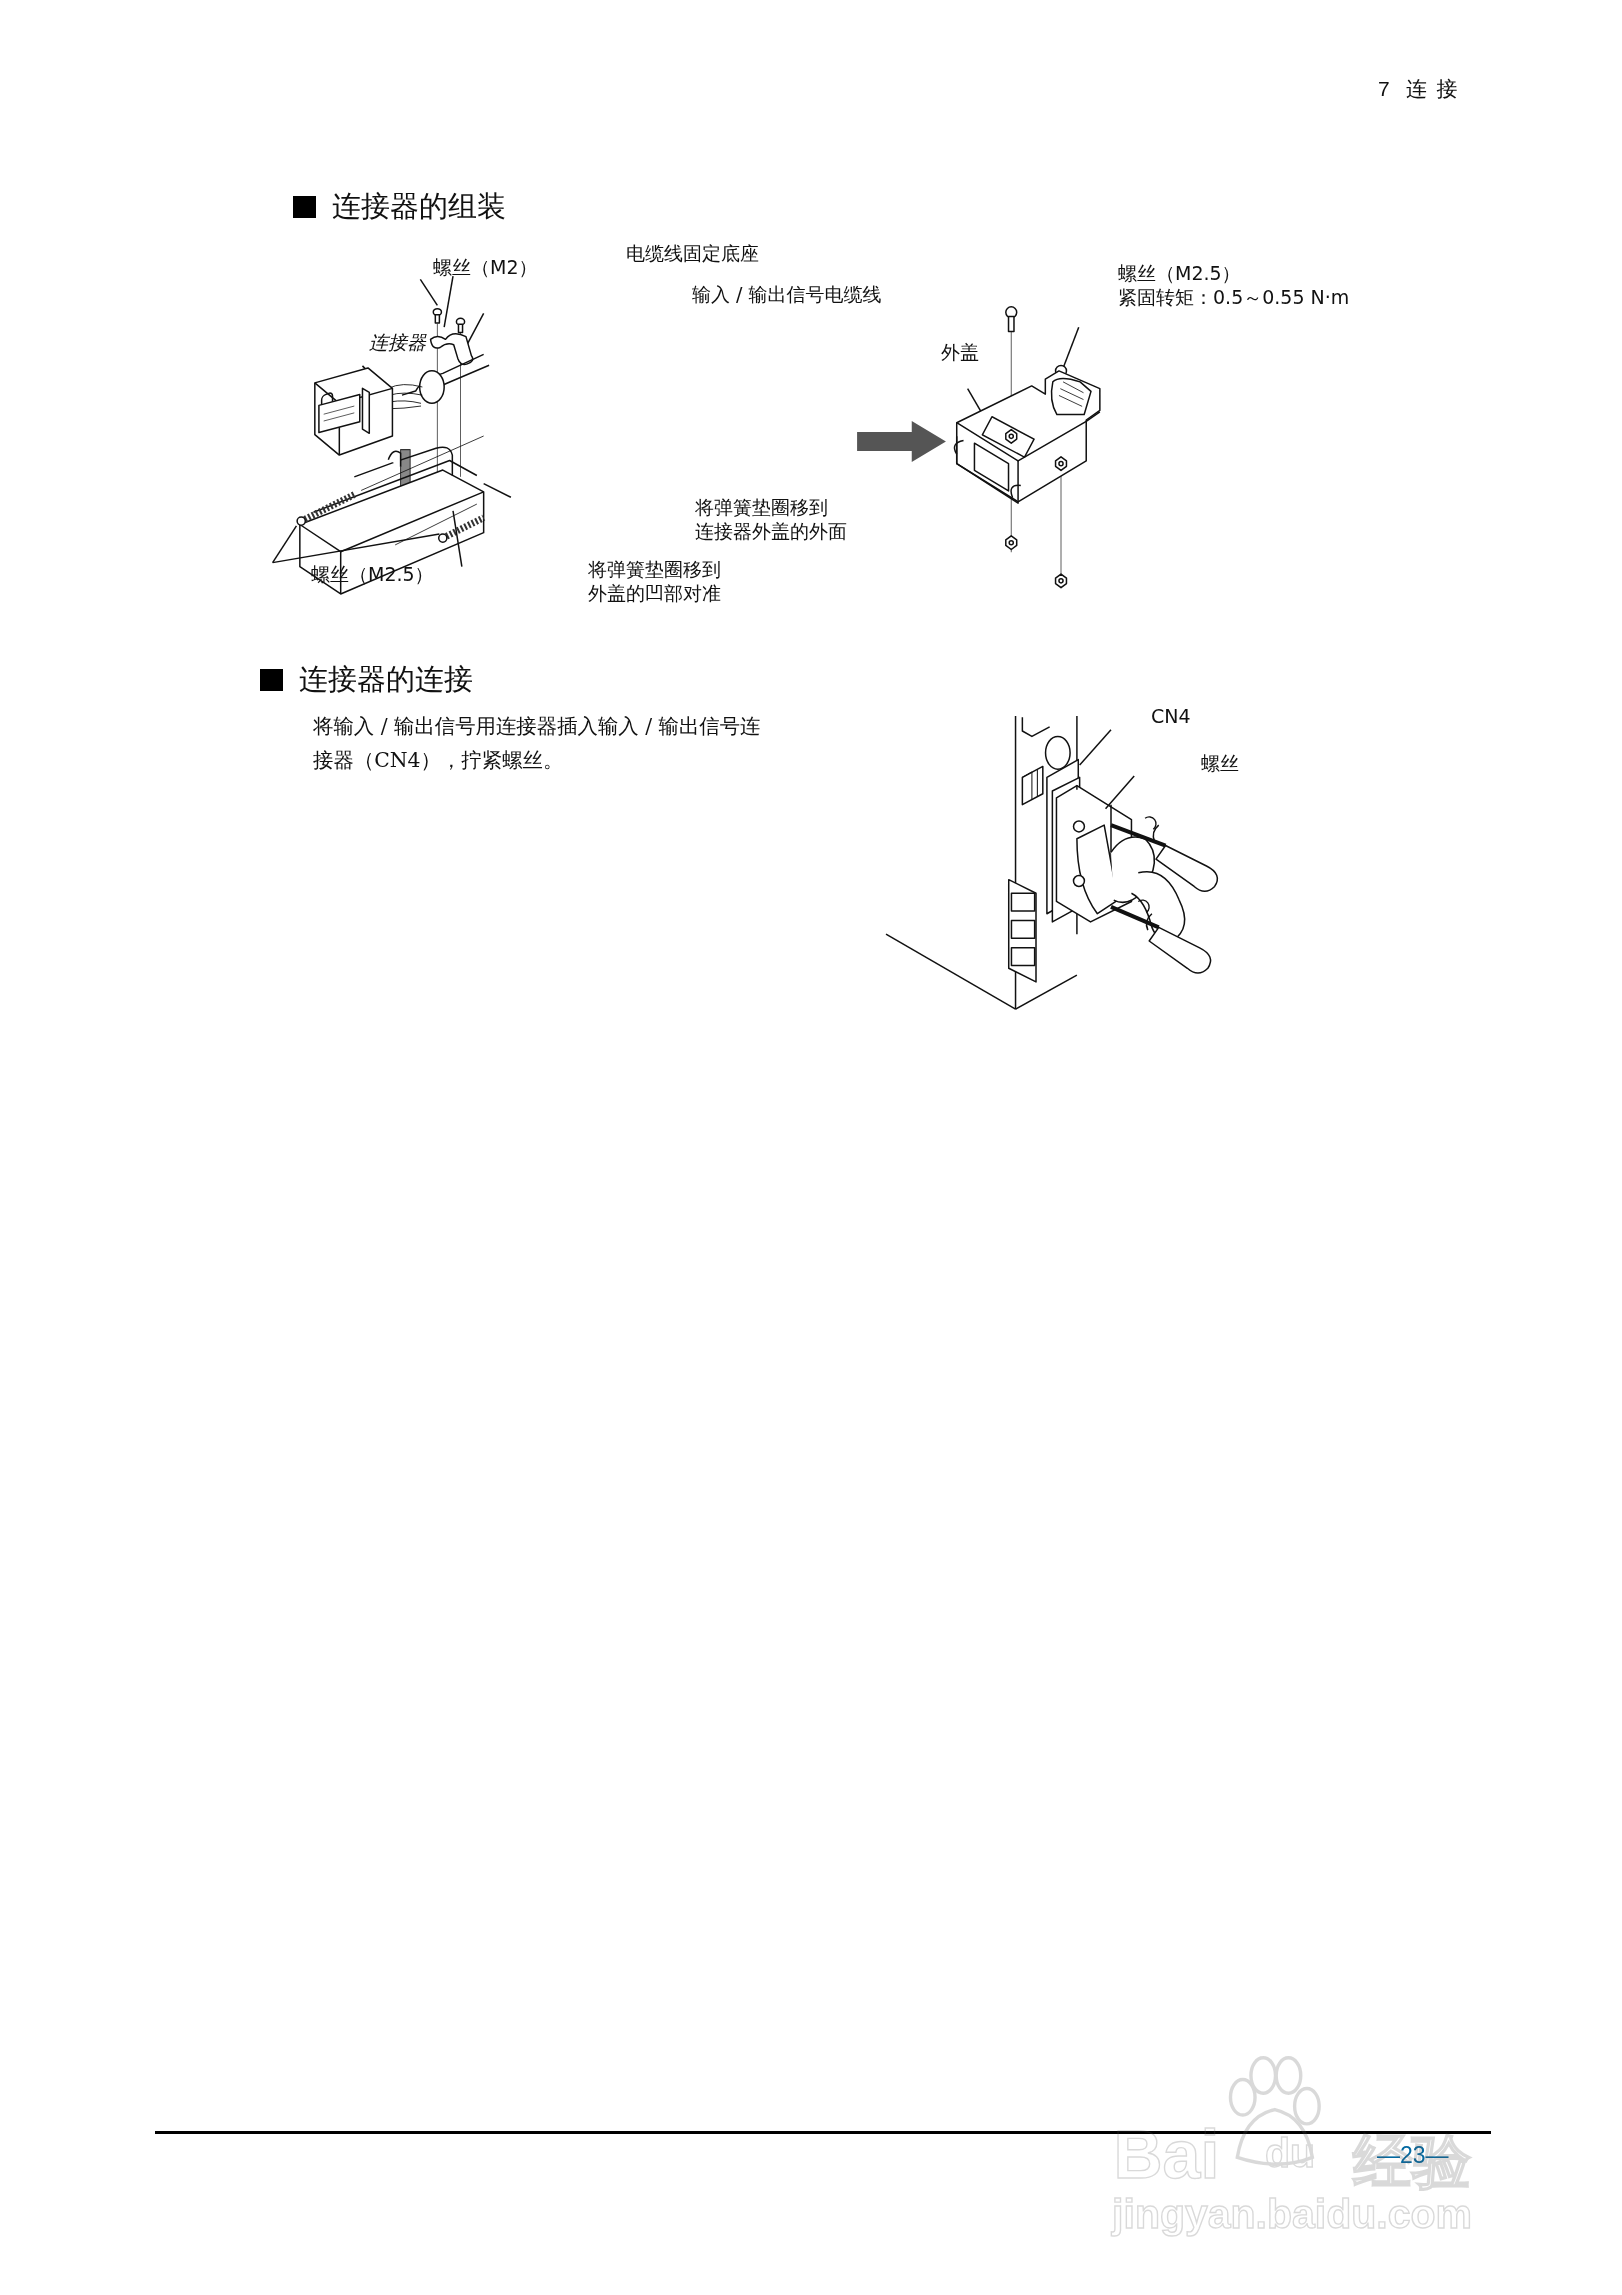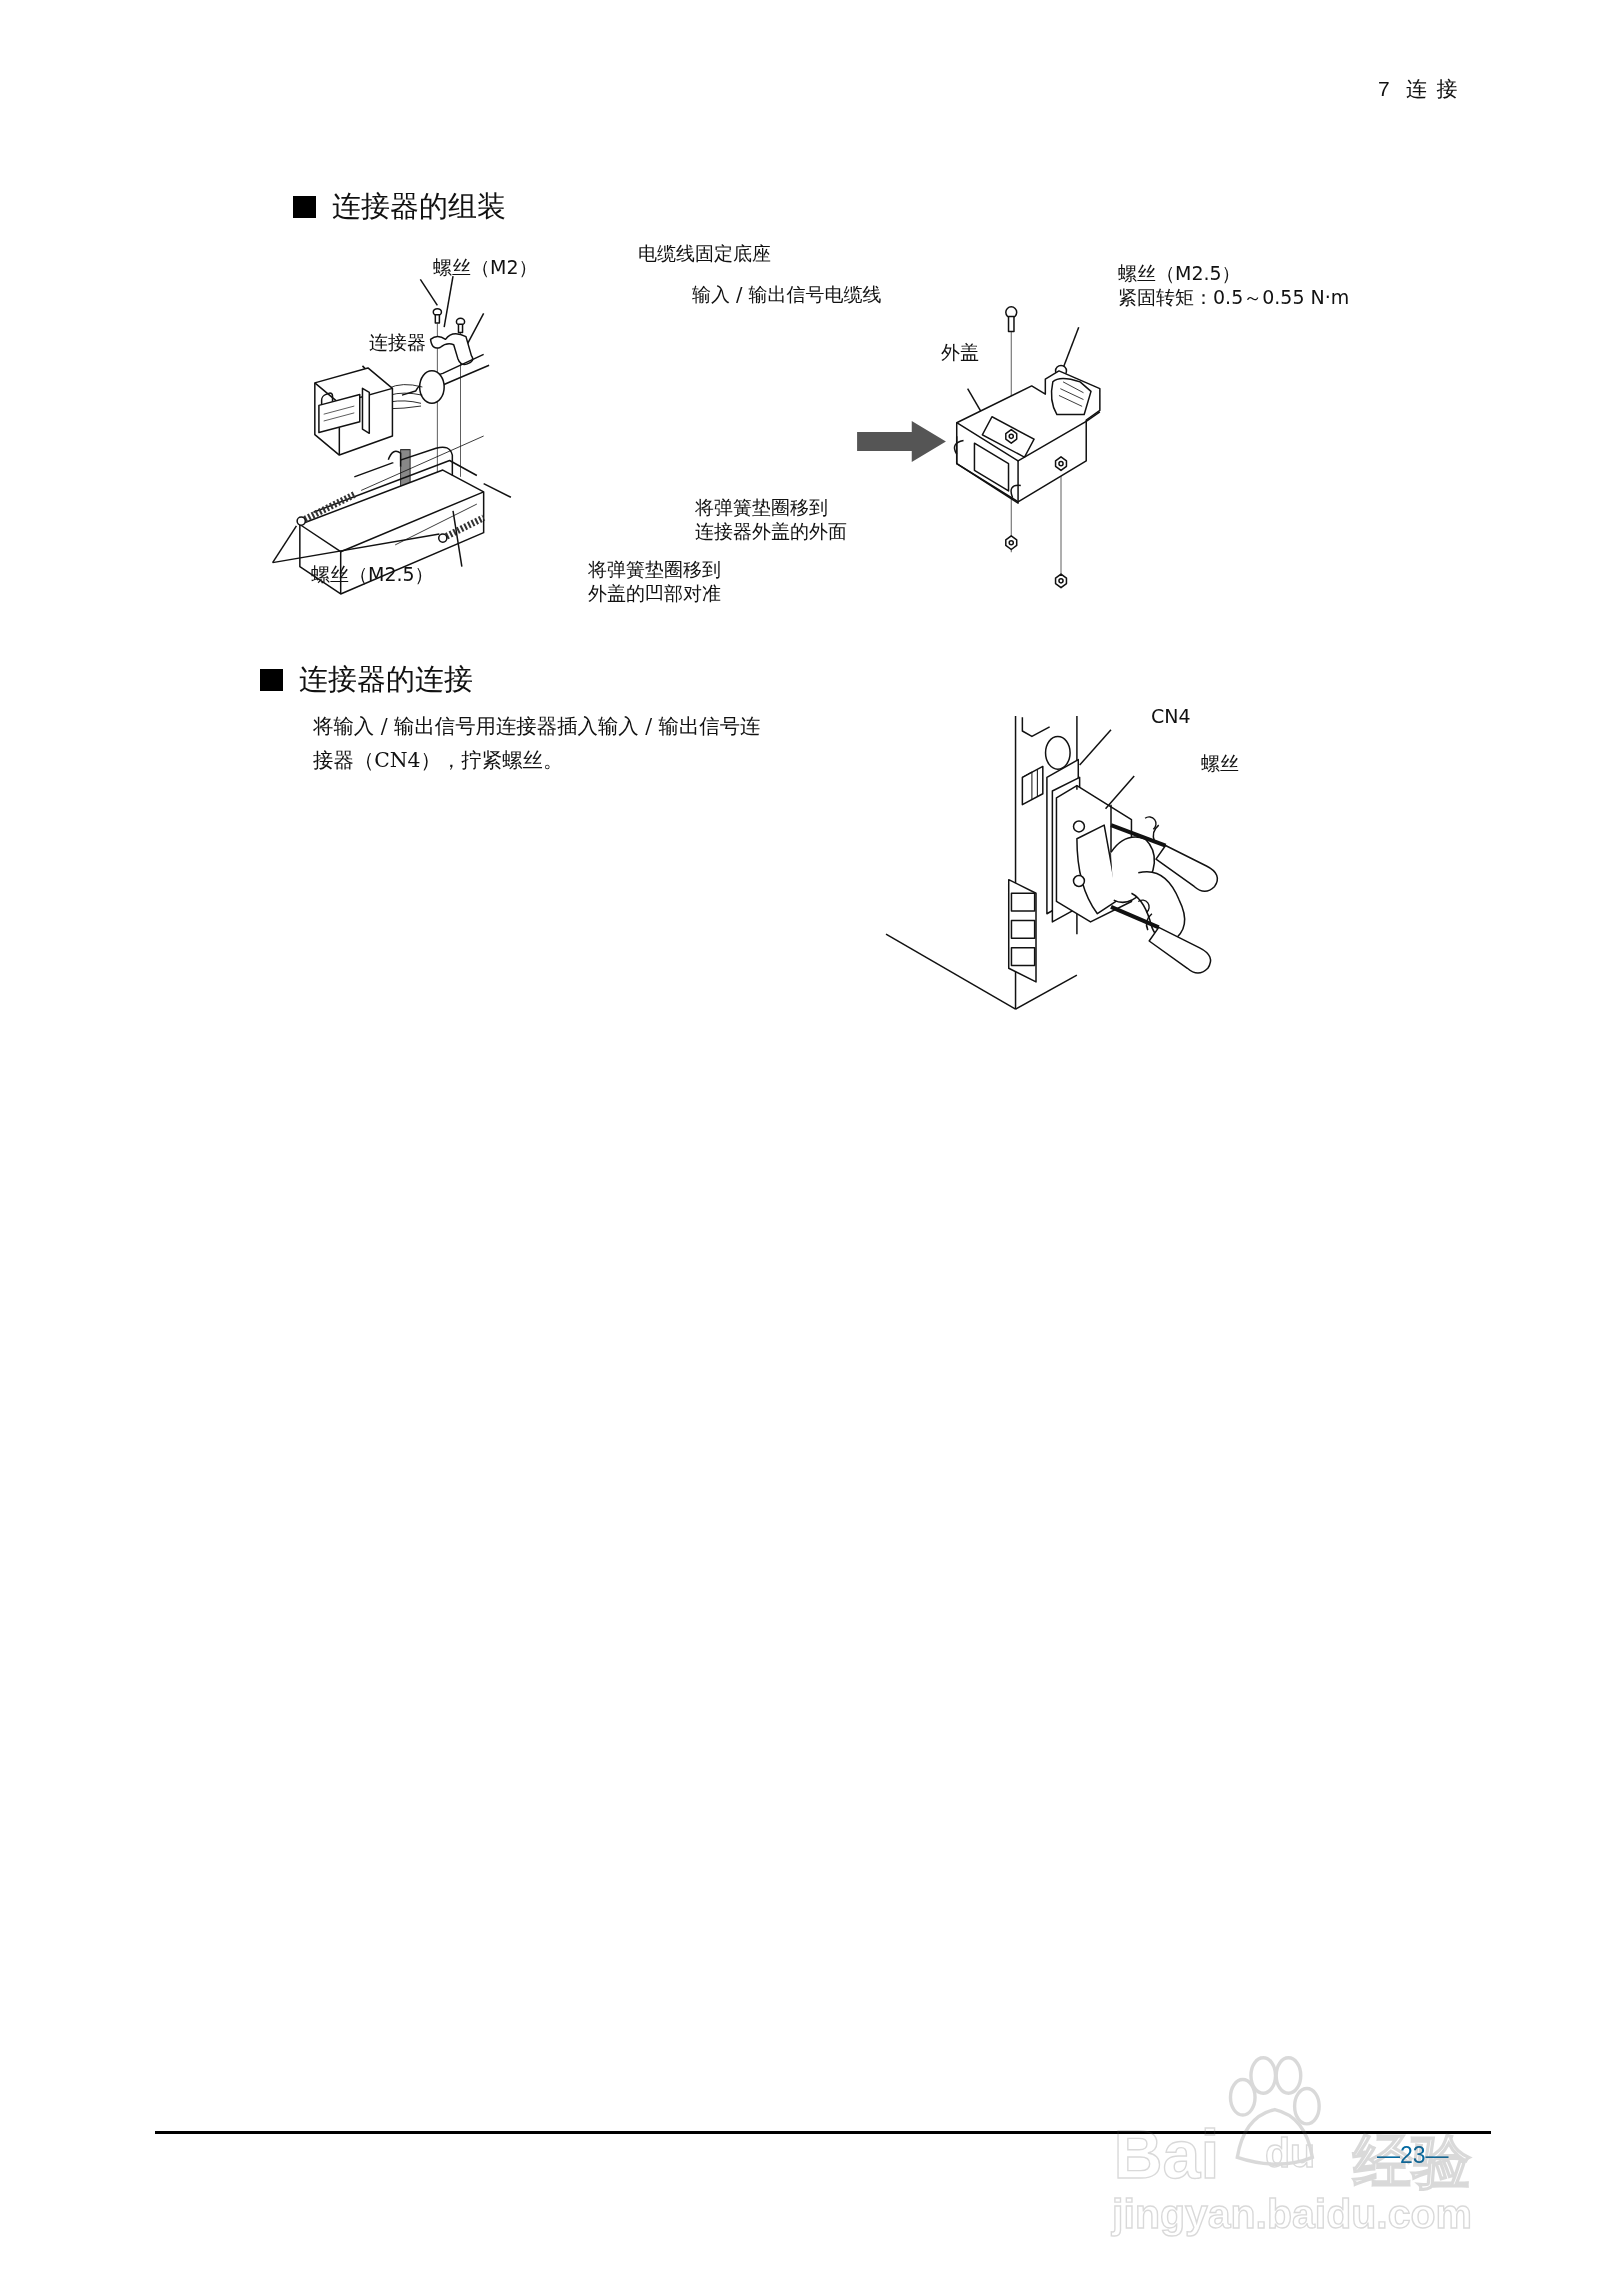--- a/index.html
+++ b/index.html
@@ -89,7 +89,7 @@
 </svg>
 
 <div class="abs label" style="left:433px; top:256px;">螺丝（M2）</div>
-<div class="abs label" style="left:626px; top:242px;margin-left:12px;">电缆线固定底座</div>
+<div class="abs label" style="left:626px; top:242px;">电缆线固定底座</div>
 <div class="abs label" style="left:692px; top:283px;">输入 / 输出信号电缆线</div>
 <div class="abs label" style="left:369px; top:331px;">连接器</div>
 <div class="abs label" style="left:695px; top:496px;">

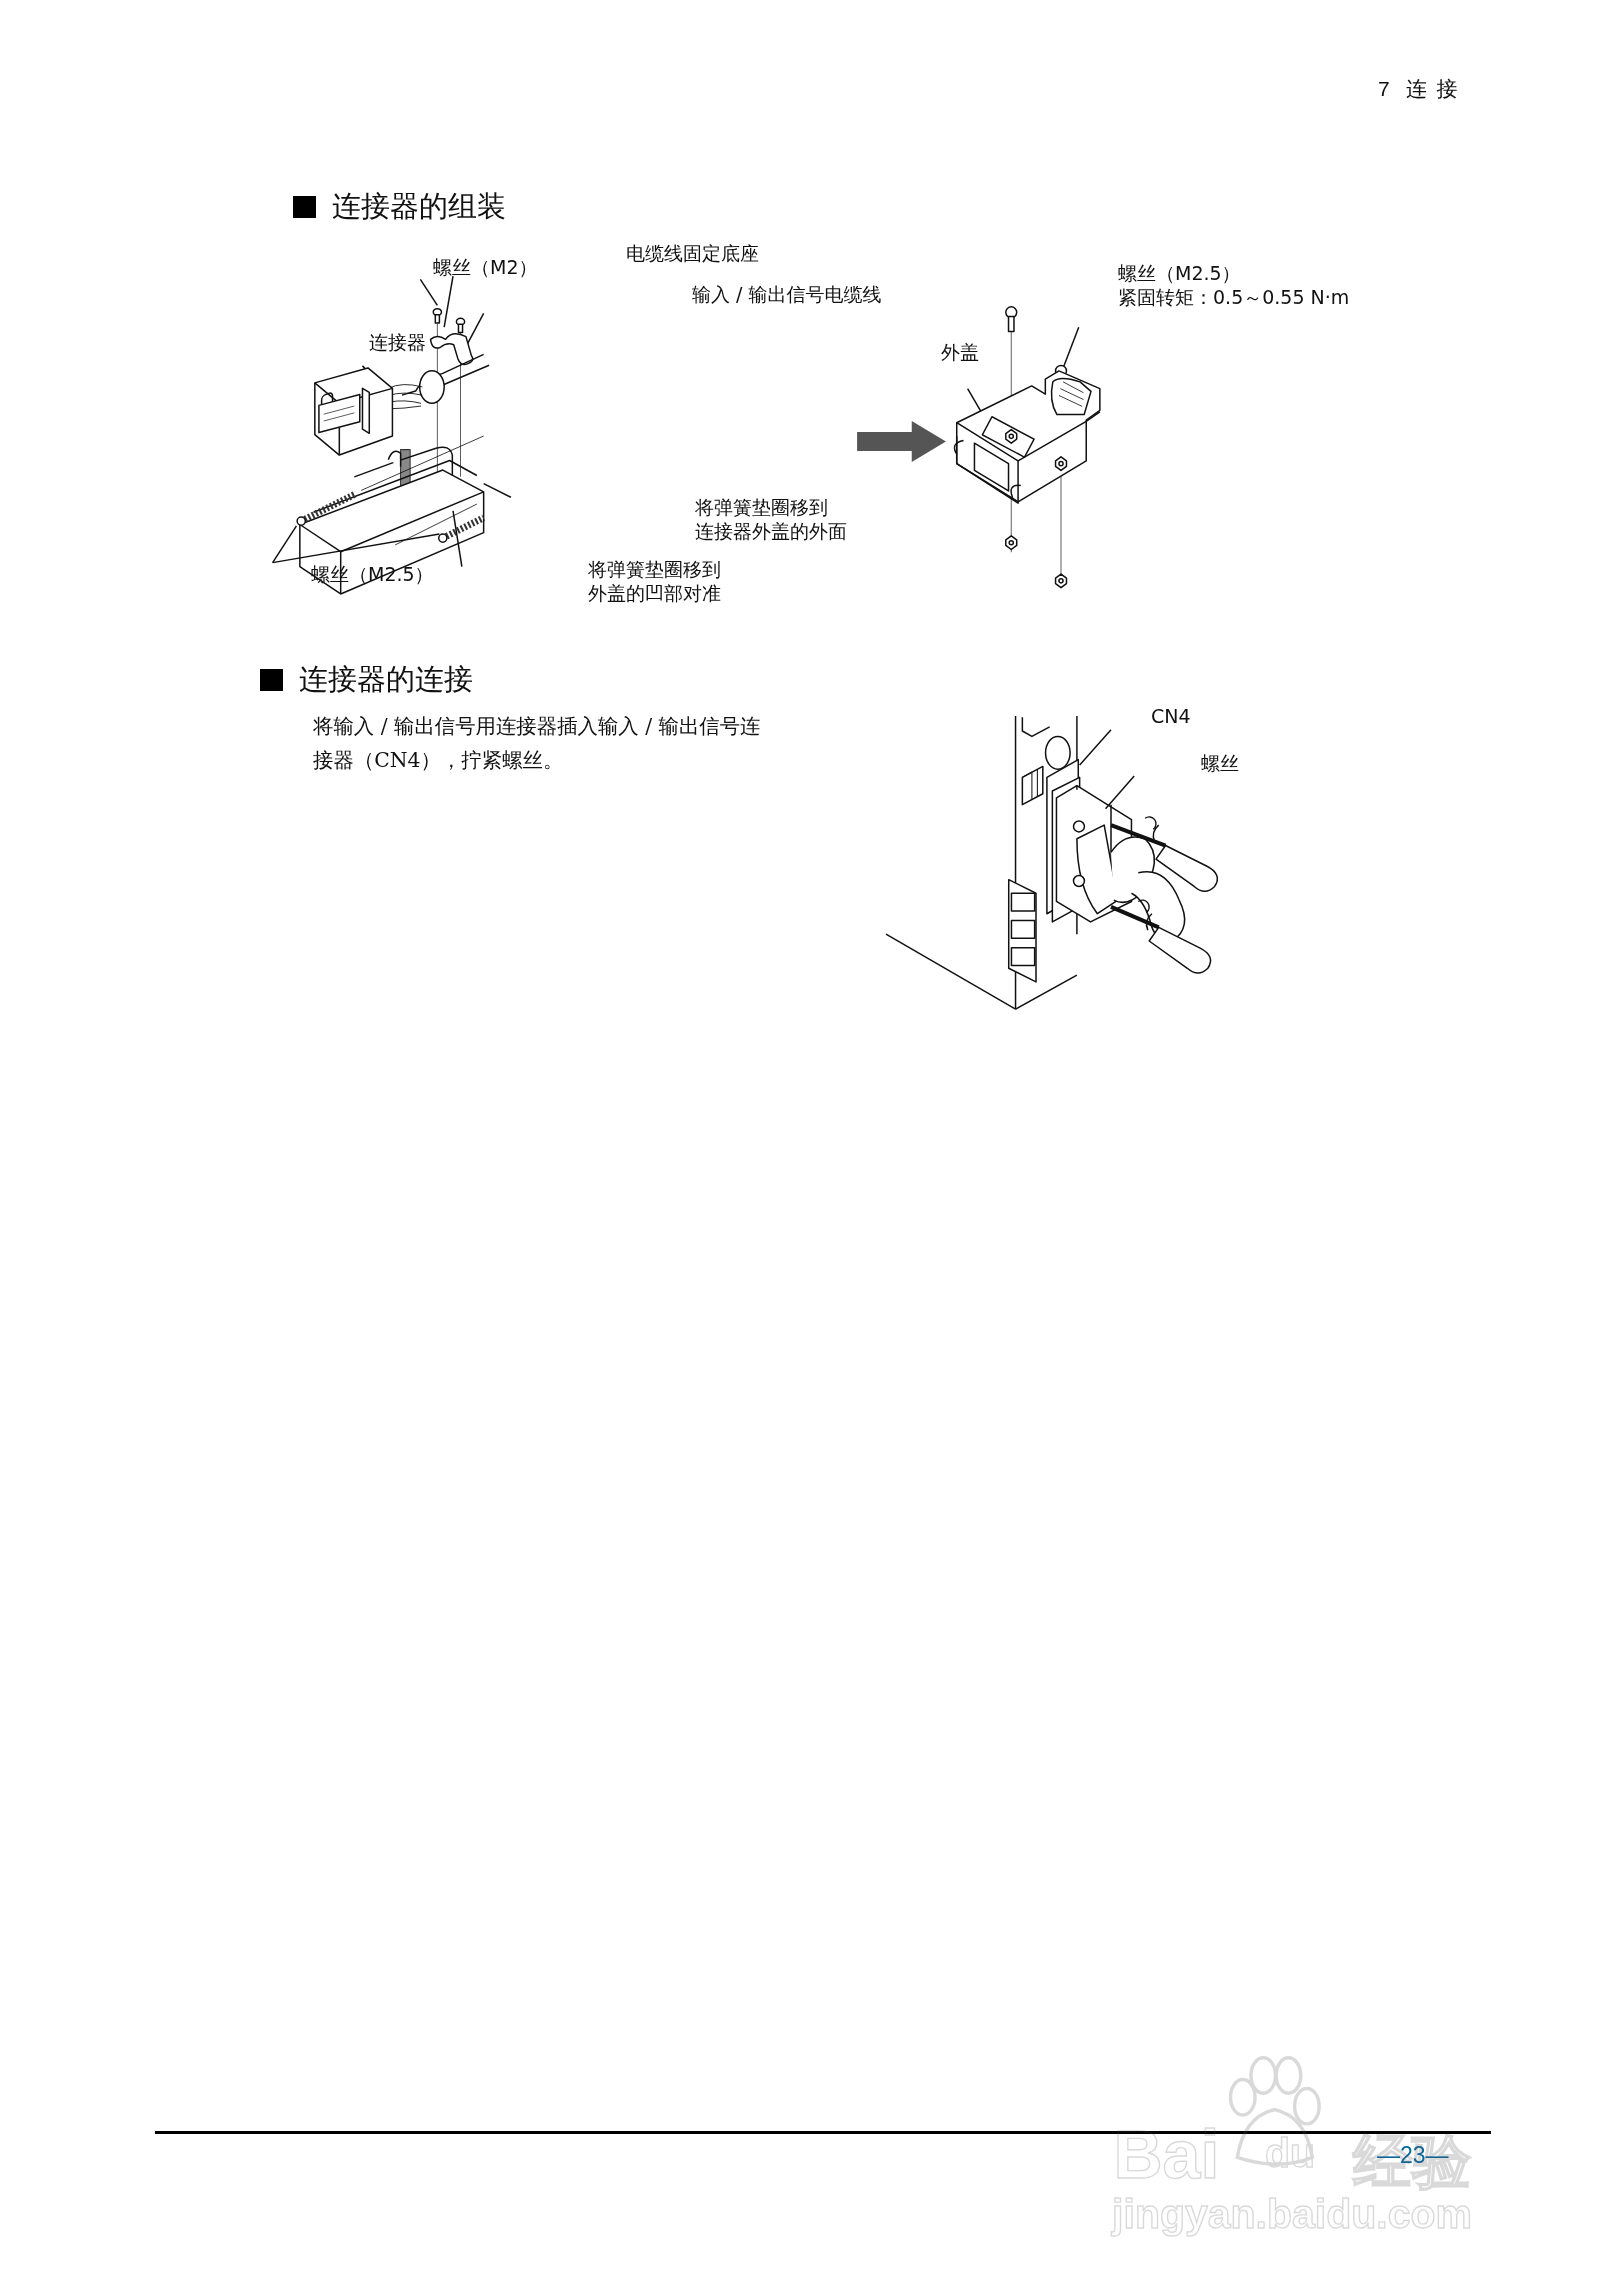--- a/index.html
+++ b/index.html
@@ -91,7 +91,7 @@
 <div class="abs label" style="left:433px; top:256px;">螺丝（M2）</div>
 <div class="abs label" style="left:626px; top:242px;">电缆线固定底座</div>
 <div class="abs label" style="left:692px; top:283px;">输入 / 输出信号电缆线</div>
-<div class="abs label" style="left:369px; top:331px;">连接器</div>
+<div class="abs label" style="left:369px; top:331px;font-style:italic;">连接器</div>
 <div class="abs label" style="left:695px; top:496px;">
   <div>将弹簧垫圈移到</div>
   <div>连接器外盖的外面</div>

